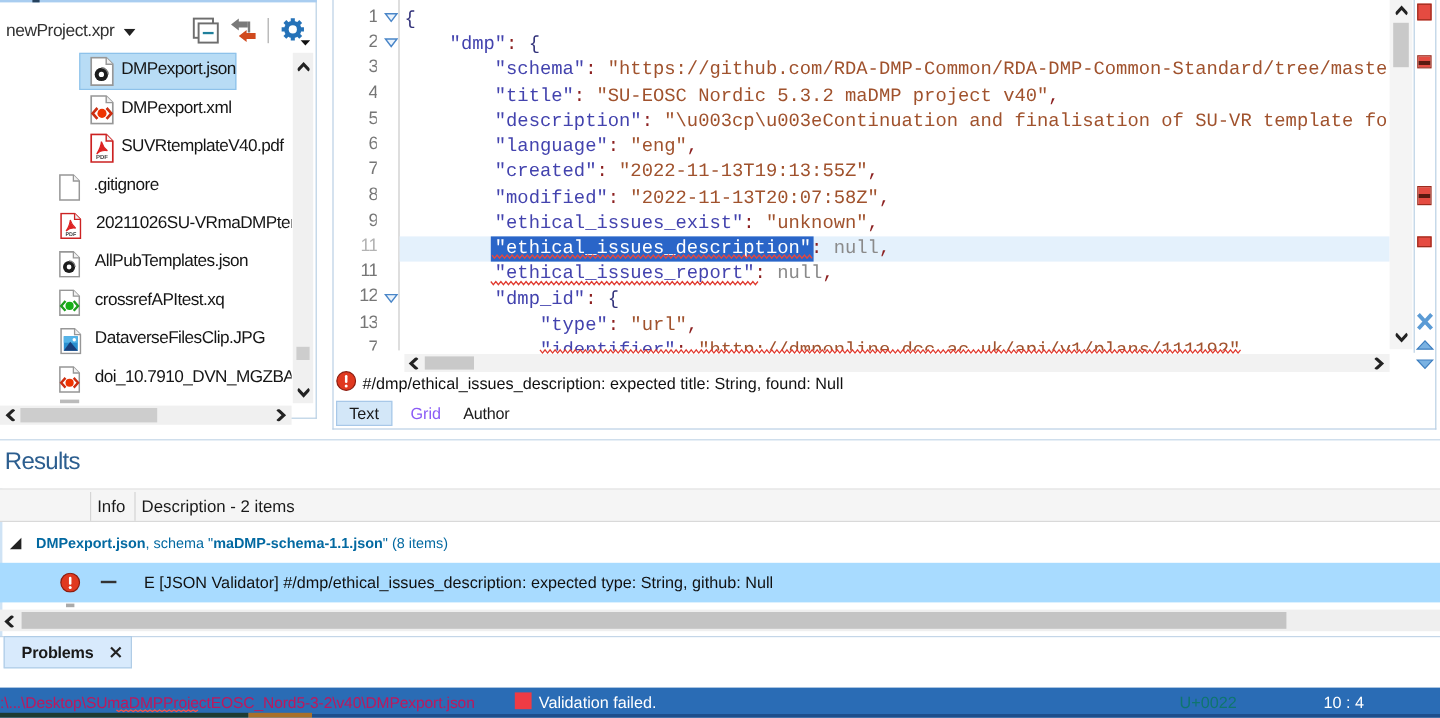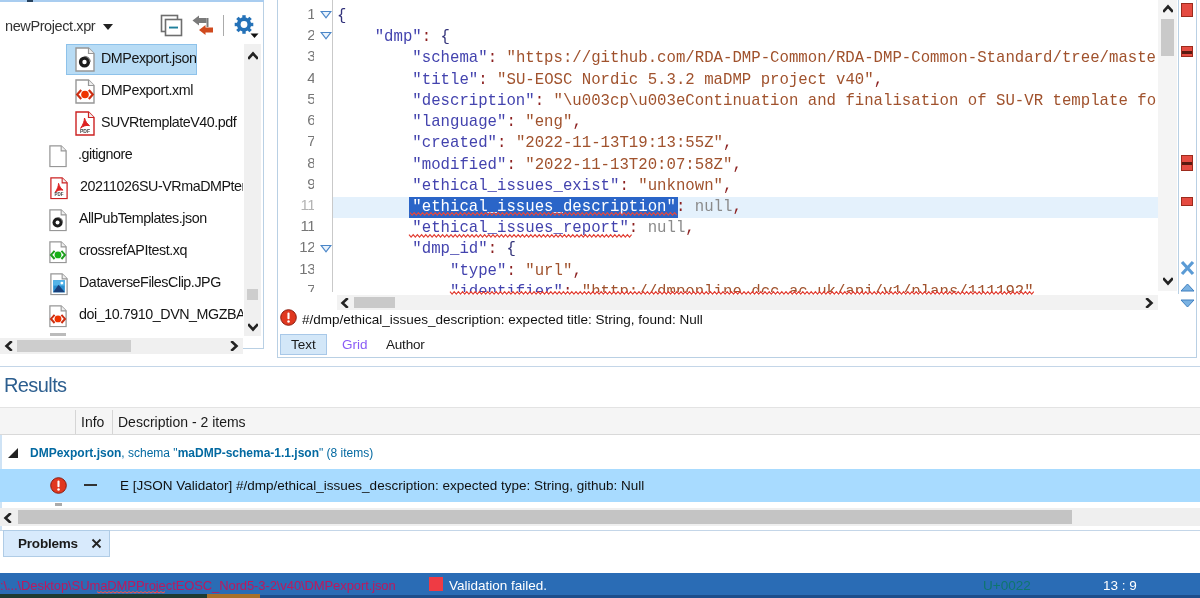--- a/index.html
+++ b/index.html
@@ -326,7 +326,7 @@
 <div class="abs" style="left:429px;top:577px;width:14px;height:14px;background:#ef3b44"></div>
 <div class="abs" style="left:449px;top:578px;font-size:13.5px;color:#fff">Validation failed.</div>
 <div class="abs" style="left:983px;top:578px;font-size:13.5px;color:#0f766e">U+0022</div>
-<div class="abs" style="left:1103px;top:578px;font-size:13.5px;color:#fff">13 : 9</div>
+<div class="abs" style="left:1103px;top:578px;font-size:13.5px;color:#fff">10 : 4</div>
 <div class="abs" style="left:0;top:594px;width:207px;height:4px;background:#1d3b33"></div>
 <div class="abs" style="left:207px;top:594px;width:53px;height:4px;background:#a8702a"></div>
 <div class="abs" style="left:260px;top:595px;width:940px;height:3px;background:#1d4e8c"></div>

